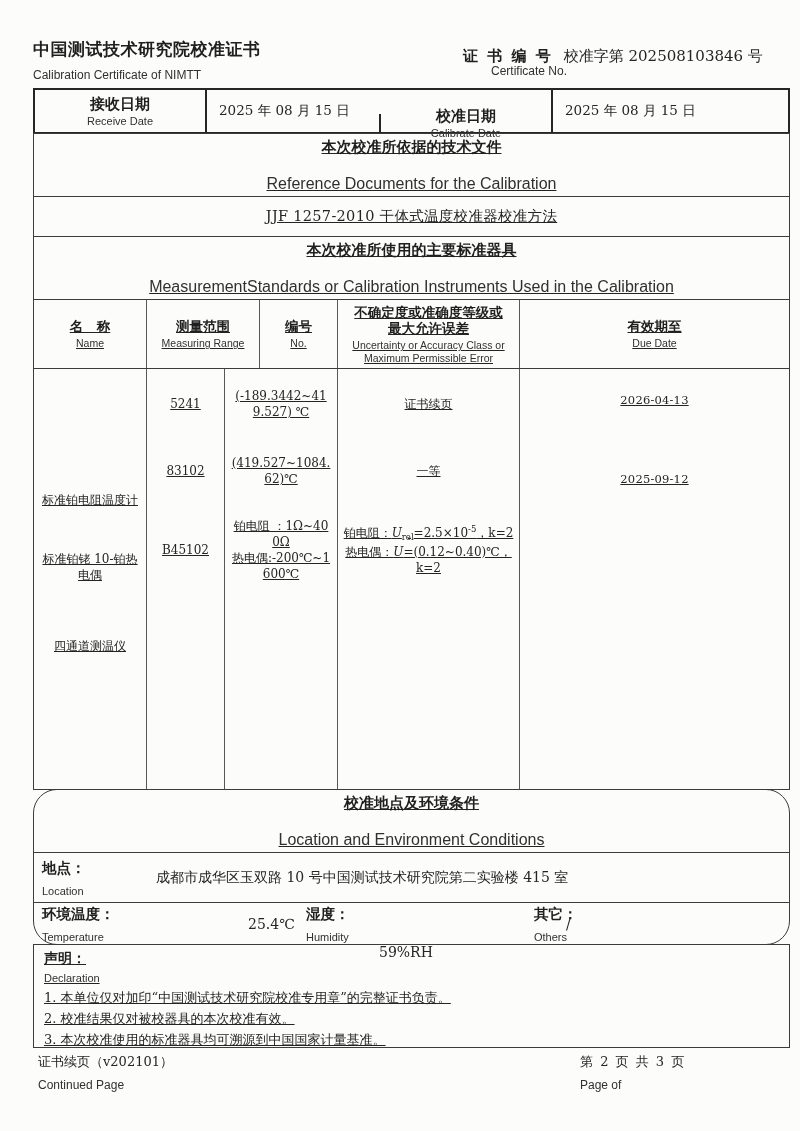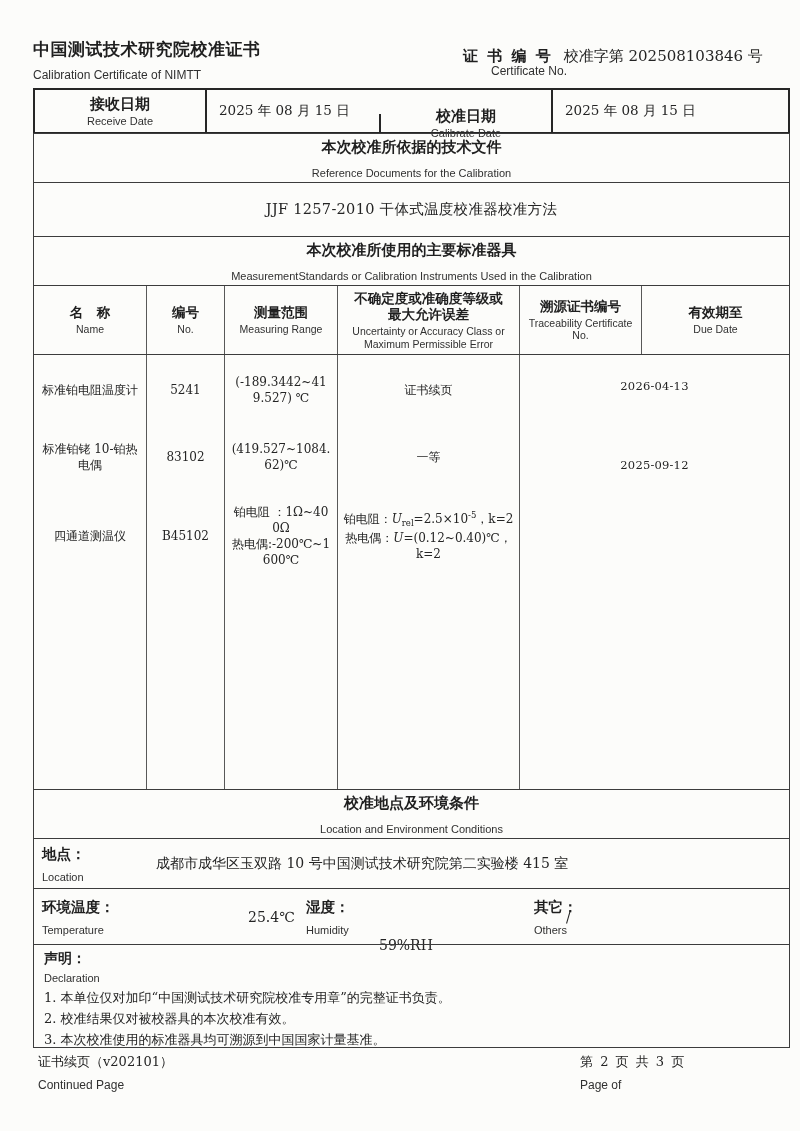--- a/index.html
+++ b/index.html
@@ -22,7 +22,7 @@
 
   
   .abs{position:absolute;left:33px;width:757px;box-sizing:border-box;}
-  .box{border:1.4px solid #3c3c3c;}
+  .box{border:1.4px solid #3c3c3c;text-decoration:underline;}
   .sec-title{border-bottom:1.4px solid #3c3c3c;text-align:center;padding:4px 0 3px;}
   .sec-cn{font-size:15px;}
   .sec-en{font-size:11px;margin-top:10px;}

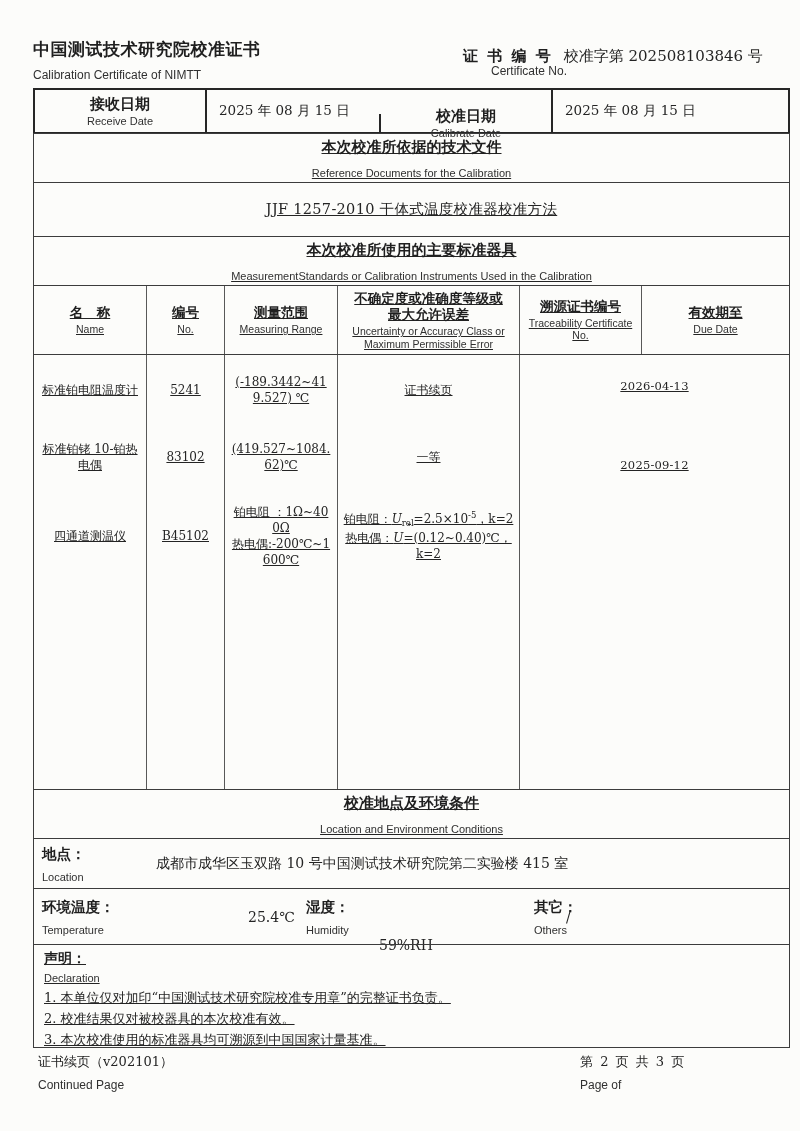--- a/index.html
+++ b/index.html
@@ -25,7 +25,7 @@
   .box{border:1.4px solid #3c3c3c;text-decoration:underline;}
   .sec-title{border-bottom:1.4px solid #3c3c3c;text-align:center;padding:4px 0 3px;}
   .sec-cn{font-size:15px;}
-  .sec-en{font-size:11px;margin-top:10px;}
+  .sec-en{font-size:16px;margin-top:18px;}
 
   
   .date-table{top:88px;height:46px;border:2px solid #262626;display:flex;}

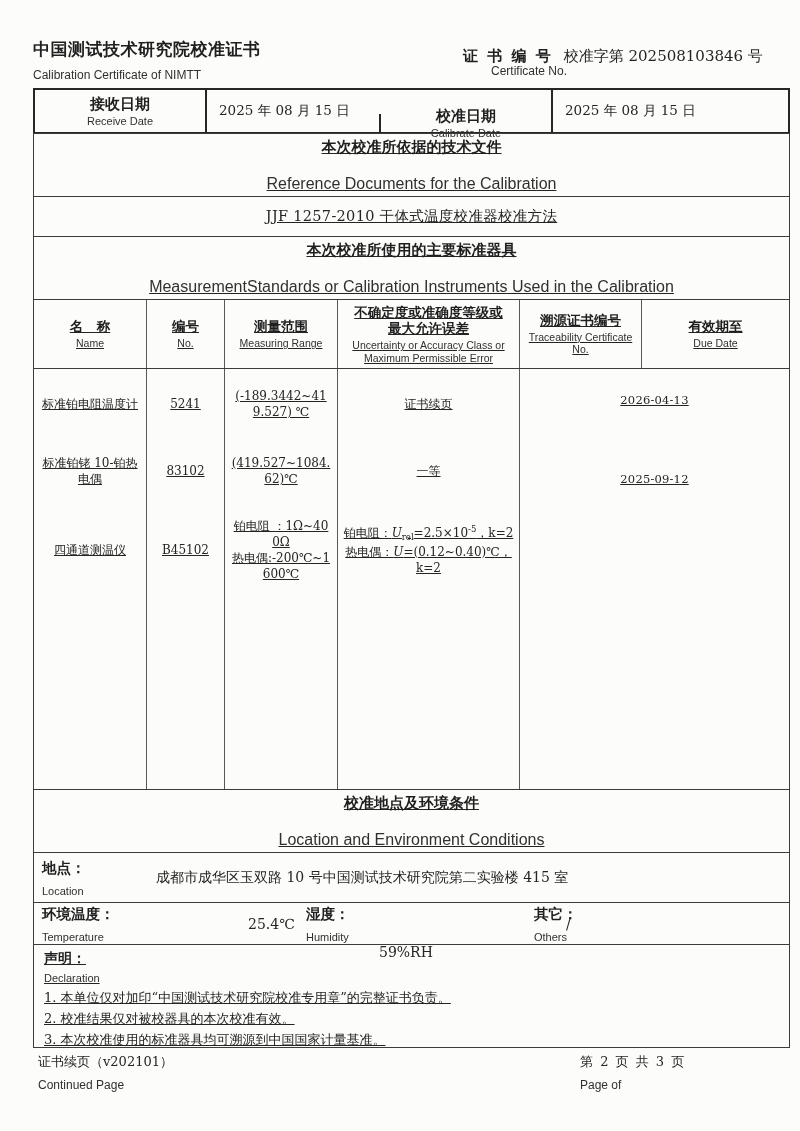--- a/index.html
+++ b/index.html
@@ -132,13 +132,13 @@
         <div class="th-cn cnb">名　称</div>
         <div class="th-en en">Name</div>
       </div>
+      <div class="th c3">
+        <div class="th-cn cnb">测量范围</div>
+        <div class="th-en en">Measuring Range</div>
+      </div>
       <div class="th c2">
         <div class="th-cn cnb">编号</div>
         <div class="th-en en">No.</div>
-      </div>
-      <div class="th c3">
-        <div class="th-cn cnb">测量范围</div>
-        <div class="th-en en">Measuring Range</div>
       </div>
       <div class="th c4">
         <div class="th-cn cnb pre">不确定度或准确度等级或

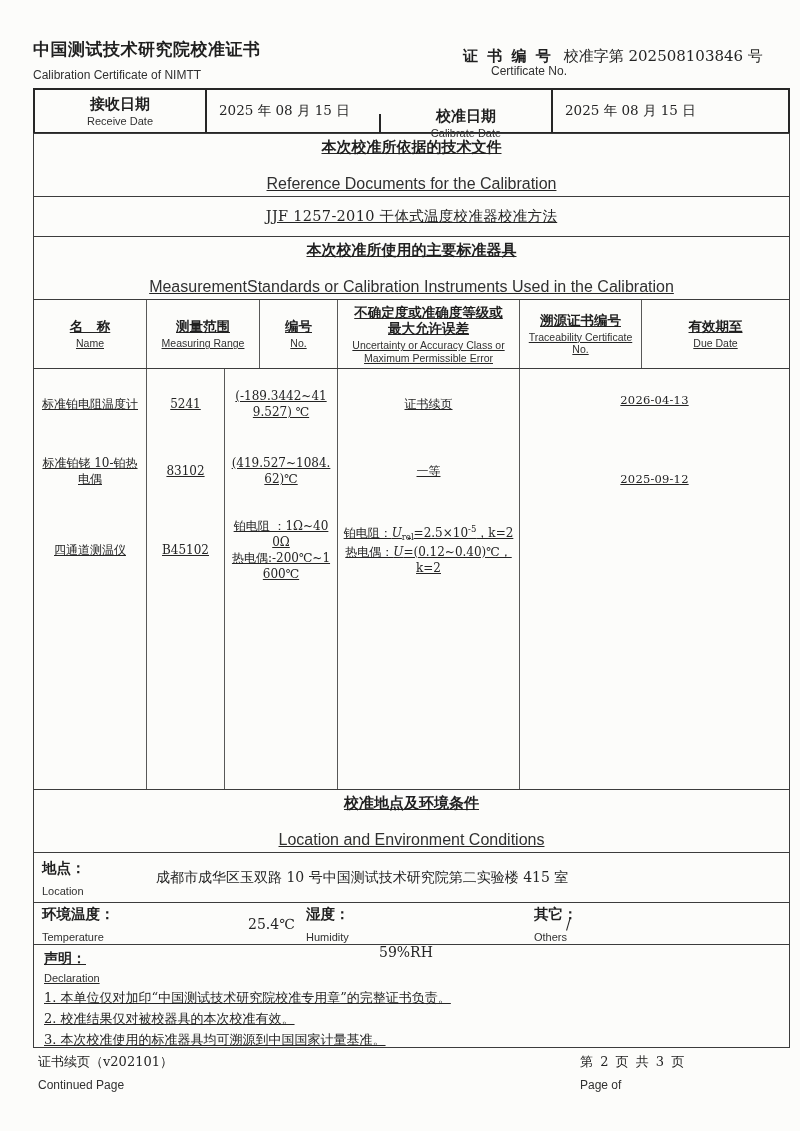--- a/index.html
+++ b/index.html
@@ -145,10 +145,6 @@
 最大允许误差</div>
         <div class="th-en en">Uncertainty or Accuracy Class or Maximum Permissible Error</div>
       </div>
-      <div class="th c5">
-        <div class="th-cn cnb">溯源证书编号</div>
-        <div class="th-en en">Traceability Certificate No.</div>
-      </div>
       <div class="th c6">
         <div class="th-cn cnb">有效期至</div>
         <div class="th-en en">Due Date</div>

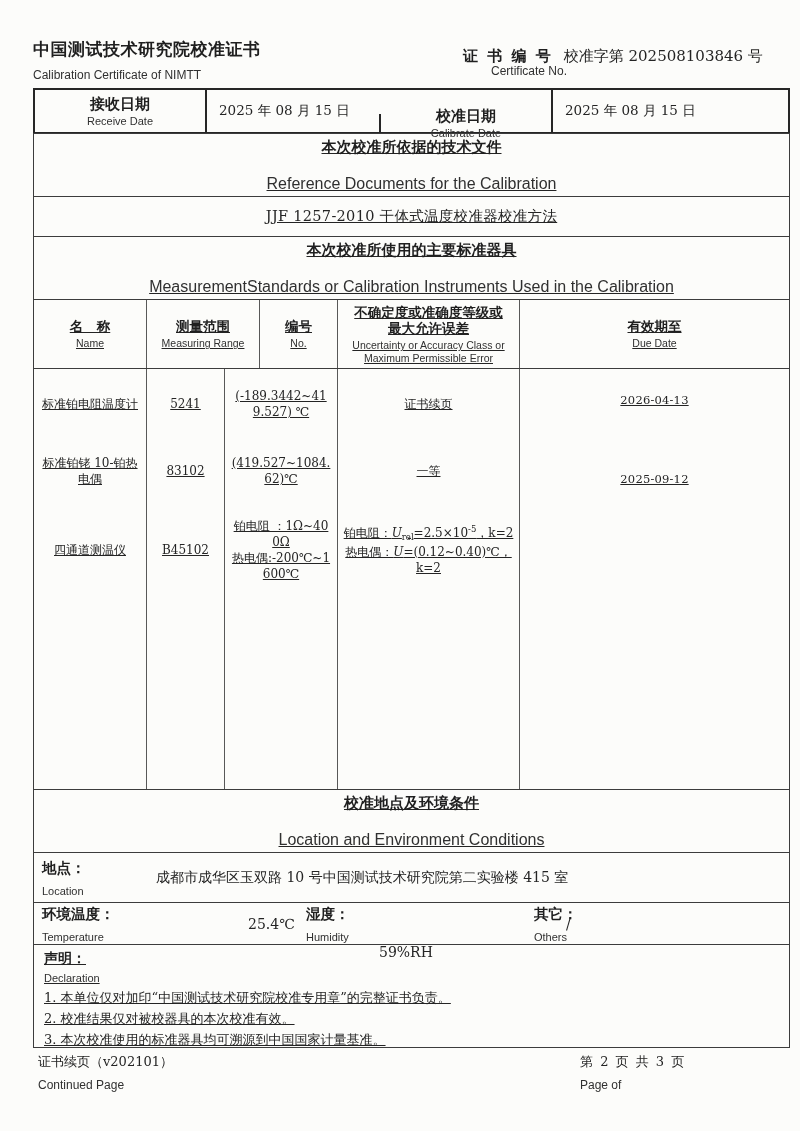--- a/index.html
+++ b/index.html
@@ -51,7 +51,7 @@
   .th-en{font-size:10.5px;line-height:1.2;margin-top:2px;}
   .tbody{display:flex;flex:1;}
   .tcol{box-sizing:border-box;border-left:1px solid #585858;display:flex;flex-direction:column;}
-  .tcol:first-child{border-left:none;}
+  .tcol:first-child{border-left:none;justify-content:center;}
   .c1{width:112px;}.c2{width:78px;}.c3{width:113px;}.c4{width:182px;}.c5{width:122px;}.c6{flex:1;}
   .trow{display:flex;flex-direction:column;align-items:center;justify-content:center;text-align:center;
         font-size:12px;line-height:1.35;padding:0 5px;box-sizing:border-box;width:100%;}

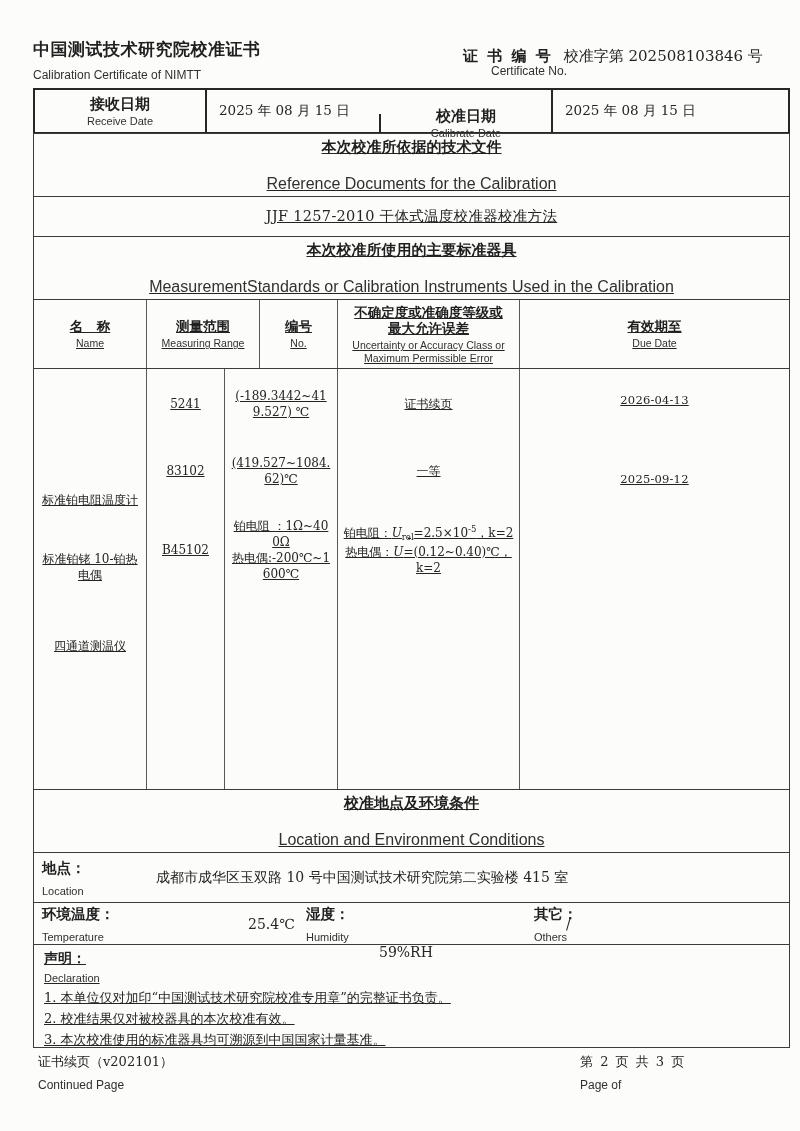--- a/index.html
+++ b/index.html
@@ -60,7 +60,7 @@
   .trow sub,.trow sup{font-size:8.5px;}
 
   
-  .locenv{top:789px;height:156px;display:flex;flex-direction:column;}
+  .locenv{top:789px;height:156px;display:flex;flex-direction:column;border-radius:24px;}
   .loc-row{height:50px;border-bottom:1.2px solid #3c3c3c;position:relative;box-sizing:border-box;}
   .fld{position:absolute;top:50%;transform:translateY(-50%);}
   .fld-cn{font-size:14.5px;}

